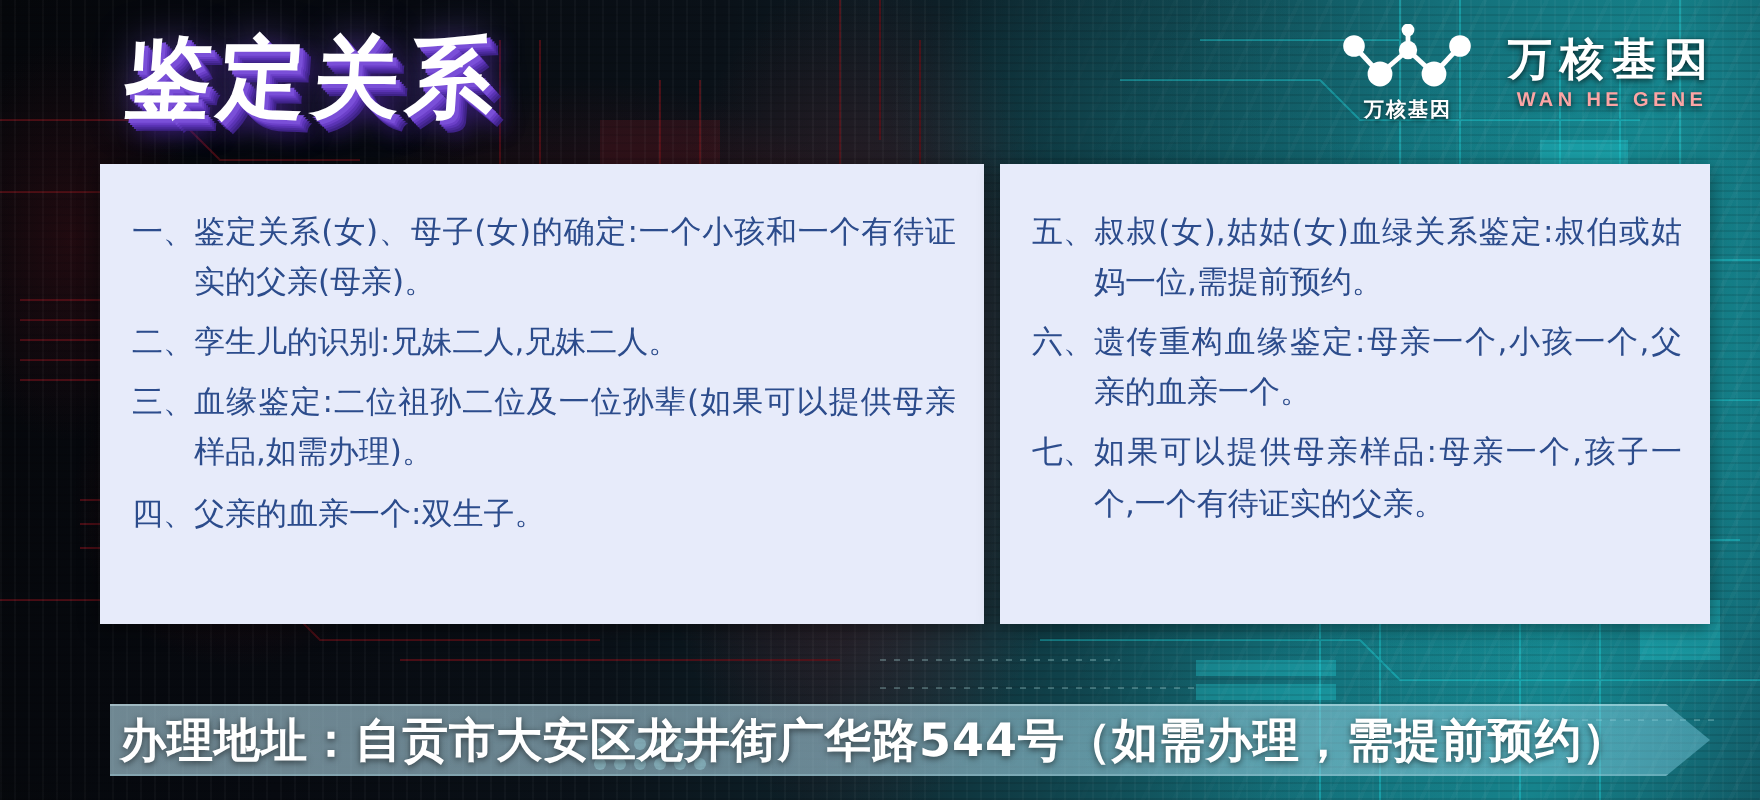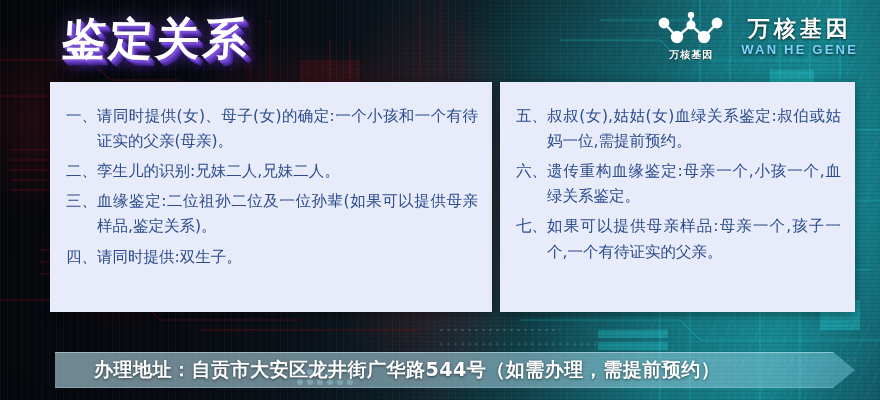--- a/index.html
+++ b/index.html
@@ -143,8 +143,8 @@
     white-space: nowrap;
   }
   .brand-en {
-    color: #7dd3fc;
-    font-size: 13px;
+    color: #fca5a5;
+    font-size: 10px;
     font-weight: 700;
     letter-spacing: 2.2px;
     margin-top: 2px;

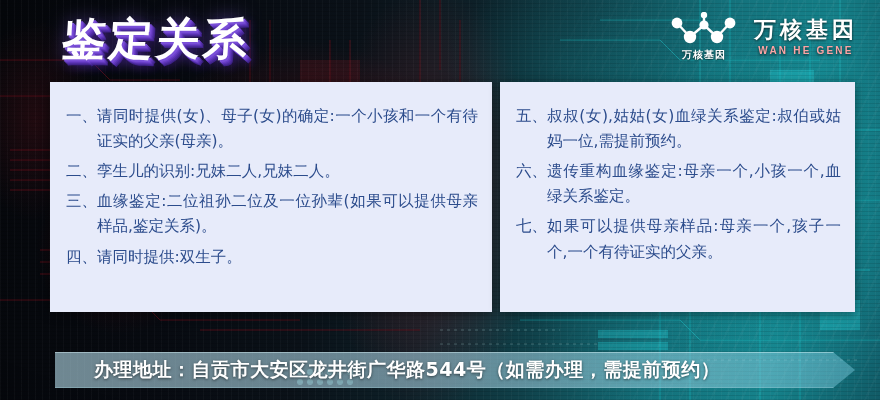--- a/index.html
+++ b/index.html
@@ -318,7 +318,7 @@
   <div class="panel panel-left">
     <div class="item">
       <span class="item-num">一、</span>
-      <span class="item-text">请同时提供(女)、母子(女)的确定:一个小孩和一个有待证实的父亲(母亲)。</span>
+      <span class="item-text">鉴定关系(女)、母子(女)的确定:一个小孩和一个有待证实的父亲(母亲)。</span>
     </div>
     <div class="item">
       <span class="item-num">二、</span>

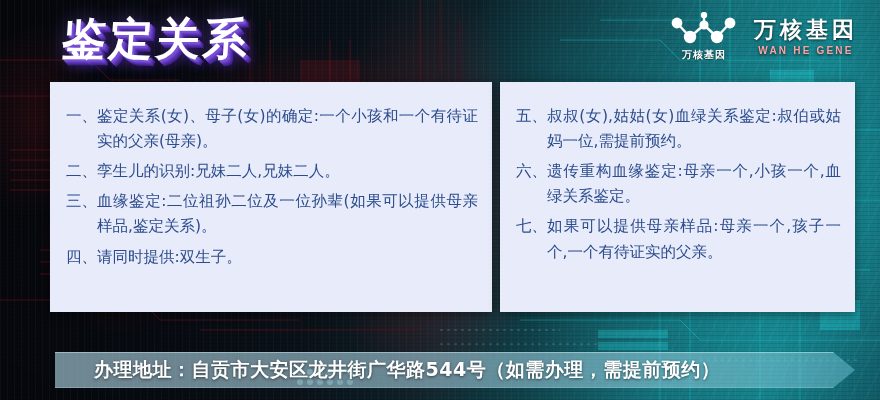--- a/index.html
+++ b/index.html
@@ -341,7 +341,7 @@
     </div>
     <div class="item">
       <span class="item-num">六、</span>
-      <span class="item-text">遗传重构血缘鉴定:母亲一个,小孩一个,血绿关系鉴定。</span>
+      <span class="item-text">遗传重构血缘鉴定:母亲一个,小孩一个,父亲的血亲一个。</span>
     </div>
     <div class="item">
       <span class="item-num">七、</span>

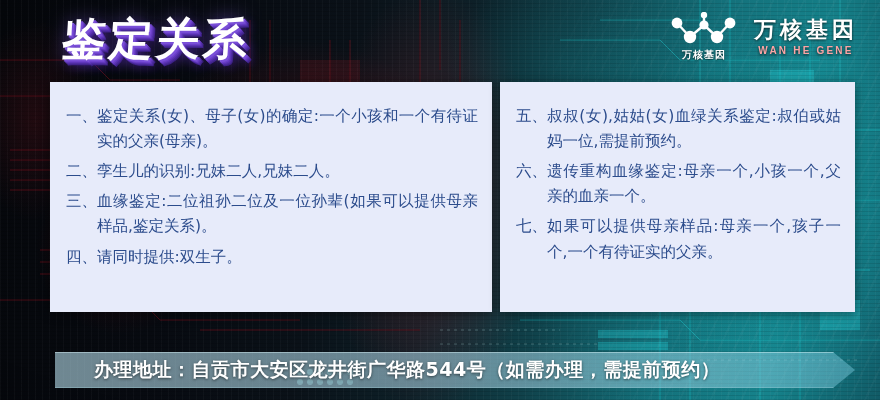--- a/index.html
+++ b/index.html
@@ -326,7 +326,7 @@
     </div>
     <div class="item">
       <span class="item-num">三、</span>
-      <span class="item-text">血缘鉴定:二位祖孙二位及一位孙辈(如果可以提供母亲样品,鉴定关系)。</span>
+      <span class="item-text">血缘鉴定:二位祖孙二位及一位孙辈(如果可以提供母亲样品,如需办理)。</span>
     </div>
     <div class="item">
       <span class="item-num">四、</span>

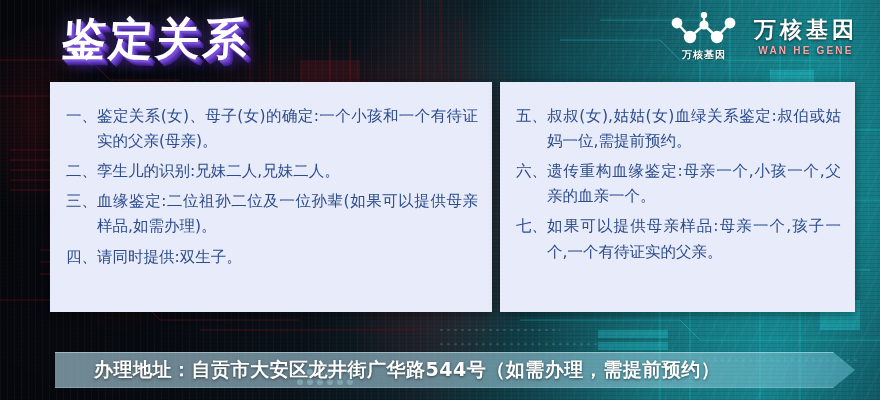--- a/index.html
+++ b/index.html
@@ -330,7 +330,7 @@
     </div>
     <div class="item">
       <span class="item-num">四、</span>
-      <span class="item-text">请同时提供:双生子。</span>
+      <span class="item-text">父亲的血亲一个:双生子。</span>
     </div>
   </div>
 

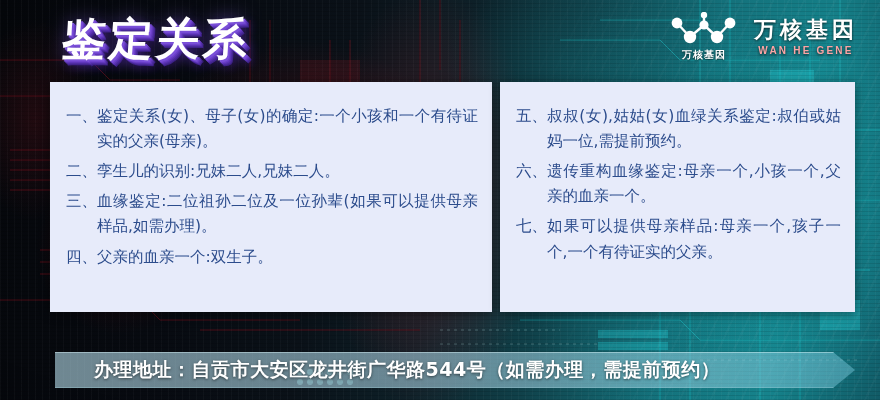--- a/index.html
+++ b/index.html
@@ -209,9 +209,9 @@
     inset: 0;
     display: flex;
     align-items: center;
-    padding-left: 39px;
+    padding-left: 5px;
     color: #ffffff;
-    font-size: 19px;
+    font-size: 23px;
     font-weight: 700;
     letter-spacing: .5px;
     white-space: nowrap;

